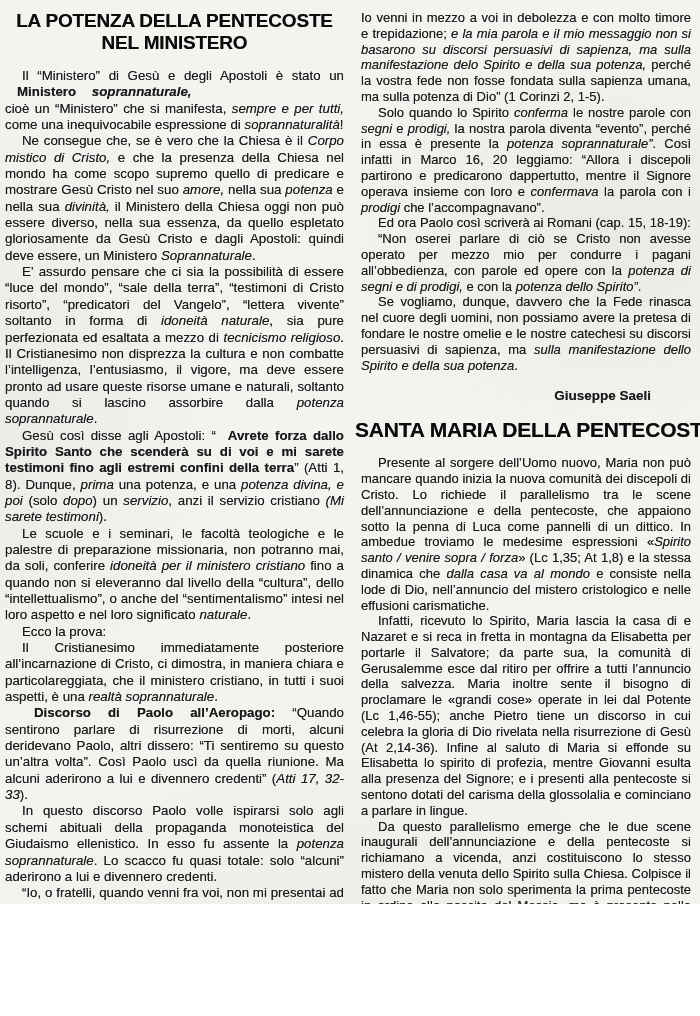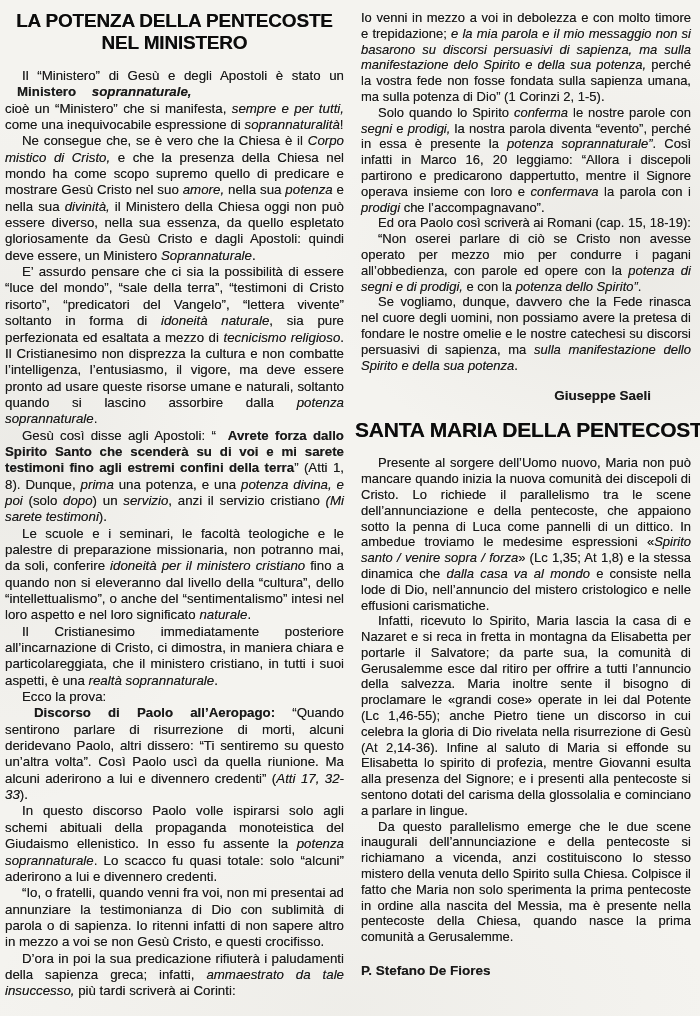--- a/index.html
+++ b/index.html
@@ -5,7 +5,7 @@
   html,body{margin:0;padding:0;background:#ffffff;}
   .page{
     position:relative;
-    width:700px;height:1016px;
+    width:700px;height:904px;
     box-sizing:border-box;
     padding:8px 9px 0 5px;
     display:flex;gap:17px;

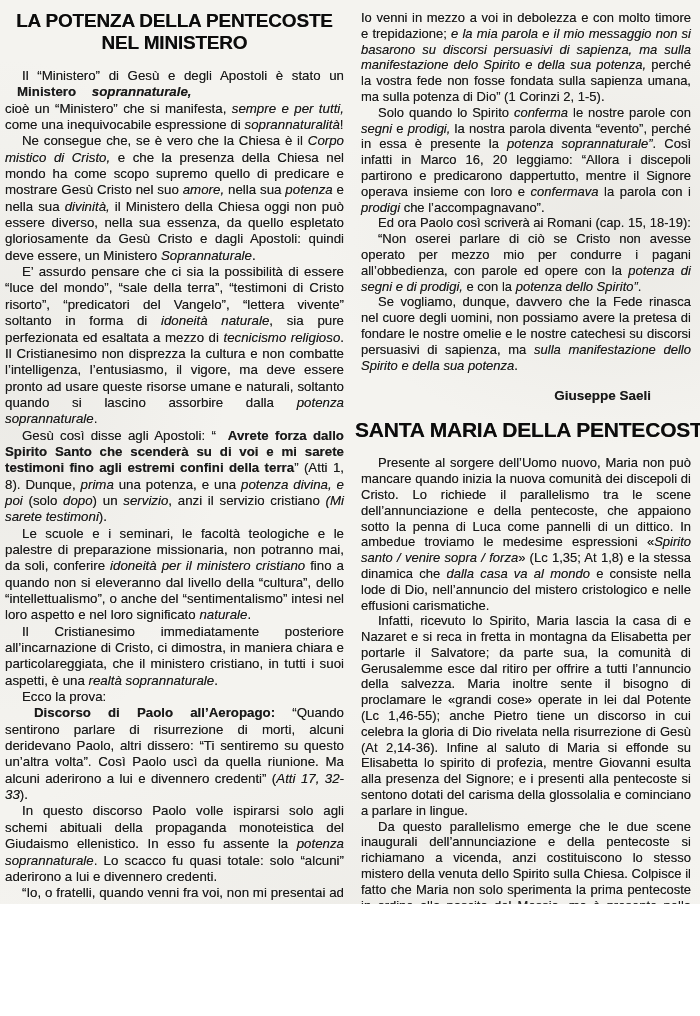--- a/index.html
+++ b/index.html
@@ -68,8 +68,8 @@
         <p class="body ind"><span>E’ assurdo pensare che ci sia la possibilità di essere “luce del mondo”, “sale della terra”, “testimoni di Cristo risorto”, “predicatori del Vangelo”, “lettera vivente” soltanto in forma di </span><span class="i">idoneità naturale</span><span>, sia pure perfezionata ed esaltata a mezzo di </span><span class="i">tecnicismo religioso</span><span>. Il Cristianesimo non disprezza la cultura e non combatte l’intelligenza, l’entusiasmo, il vigore, ma deve essere pronto ad usare queste risorse umane e naturali, soltanto quando si lascino assorbire dalla </span><span class="i">potenza soprannaturale</span><span>.</span></p>
         <p class="body ind"><span>Gesù così disse agli Apostoli: “</span><span class="b">Avrete forza dallo Spirito Santo che scenderà su di voi e mi sarete testimoni fino agli estremi confini della terra</span><span>” (Atti 1, 8). Dunque, </span><span class="i">prima</span><span> una potenza, e una </span><span class="i">potenza divina, e poi</span><span> (solo </span><span class="i">dopo</span><span>) un </span><span class="i">servizio</span><span>, anzi il servizio cristiano </span><span class="i">(Mi sarete testimoni</span><span>).</span></p>
         <p class="body ind"><span>Le scuole e i seminari, le facoltà teologiche e le palestre di preparazione missionaria, non potranno mai, da soli, conferire </span><span class="i">idoneità per il ministero cristiano</span><span> fino a quando non si eleveranno dal livello della “cultura”, dello “intellettualismo”, o anche del “sentimentalismo” intesi nel loro aspetto e nel loro significato </span><span class="i">naturale</span><span>.</span></p>
+        <p class="body ind"><span>Ecco la prova:</span></p>
         <p class="body ind"><span>Il Cristianesimo immediatamente posteriore all’incarnazione di Cristo, ci dimostra, in maniera chiara e particolareggiata, che il ministero cristiano, in tutti i suoi aspetti, è una </span><span class="i">realtà soprannaturale</span><span>.</span></p>
-        <p class="body ind"><span>Ecco la prova:</span></p>
         <p class="body ind"><span class="b">Discorso di Paolo all’Aeropago:</span><span> “Quando sentirono parlare di risurrezione di morti, alcuni deridevano Paolo, altri dissero: “Ti sentiremo su questo un’altra volta”. Così Paolo uscì da quella riunione. Ma alcuni aderirono a lui e divennero credenti” (</span><span class="i">Atti 17, 32-33</span><span>).</span></p>
         <p class="body ind"><span>In questo discorso Paolo volle ispirarsi solo agli schemi abituali della propaganda monoteistica del Giudaismo ellenistico. In esso fu assente la </span><span class="i">potenza soprannaturale</span><span>. Lo scacco fu quasi totale: solo “alcuni” aderirono a lui e divennero credenti.</span></p>
         <p class="body ind"><span>“Io, o fratelli, quando venni fra voi, non mi presentai ad annunziare la testimonianza di Dio con sublimità di parola o di sapienza. Io ritenni infatti di non sapere altro in mezzo a voi se non Gesù Cristo, e questi crocifisso.</span></p>

